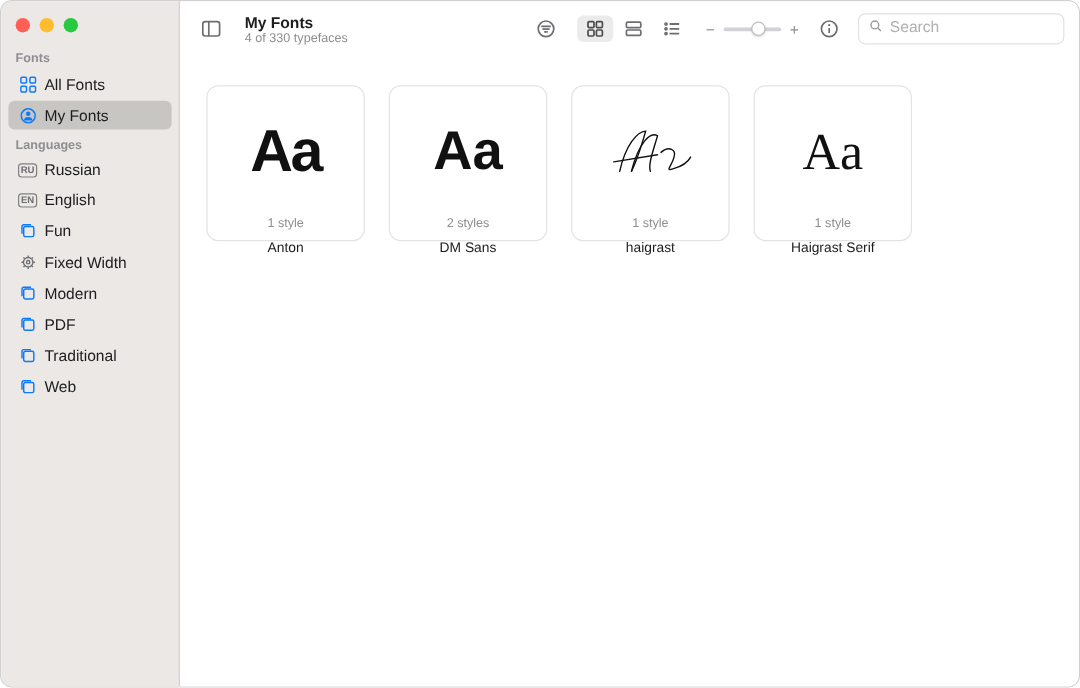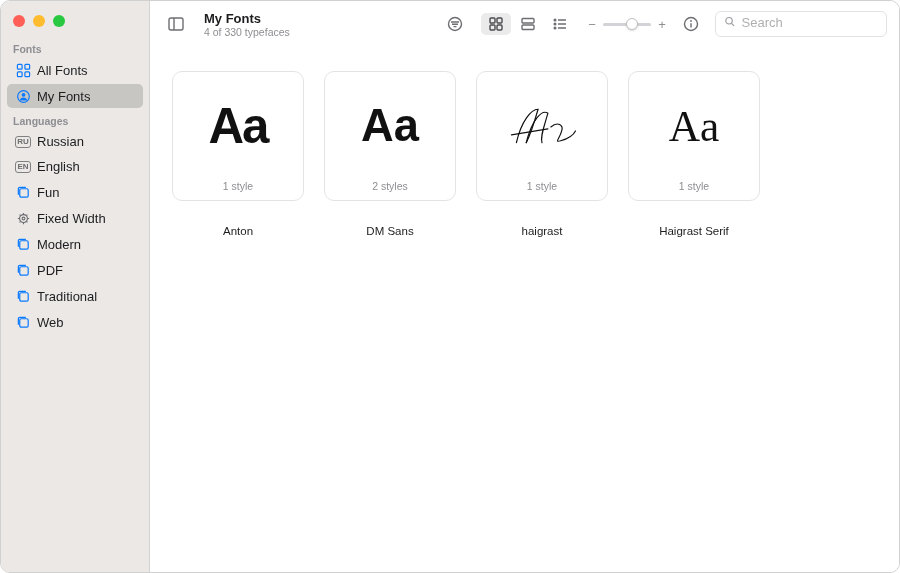--- a/index.html
+++ b/index.html
@@ -204,7 +204,7 @@
       display: flex;
       flex-direction: column;
       align-items: center;
-      gap: 24px;
+      gap: 0;
       width: 132px;
     }
     .font-card {

